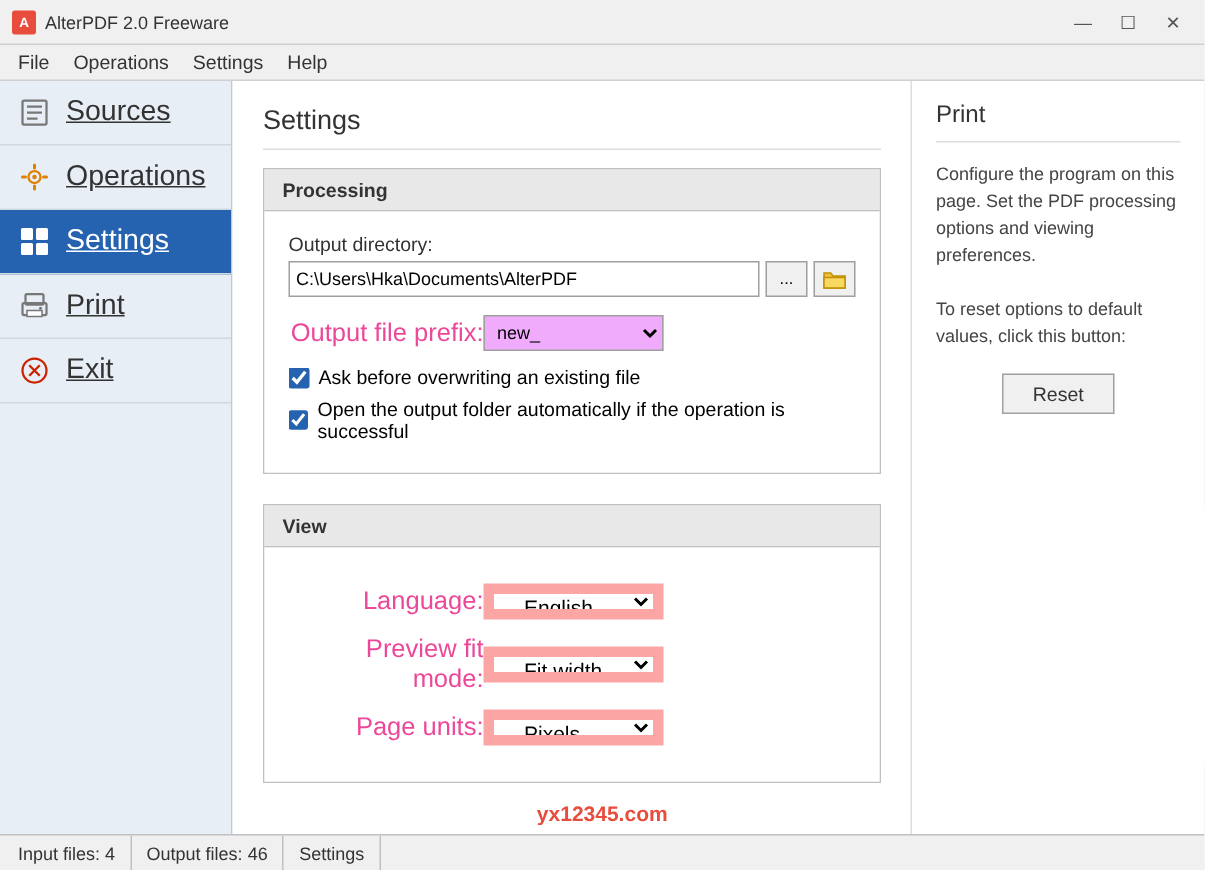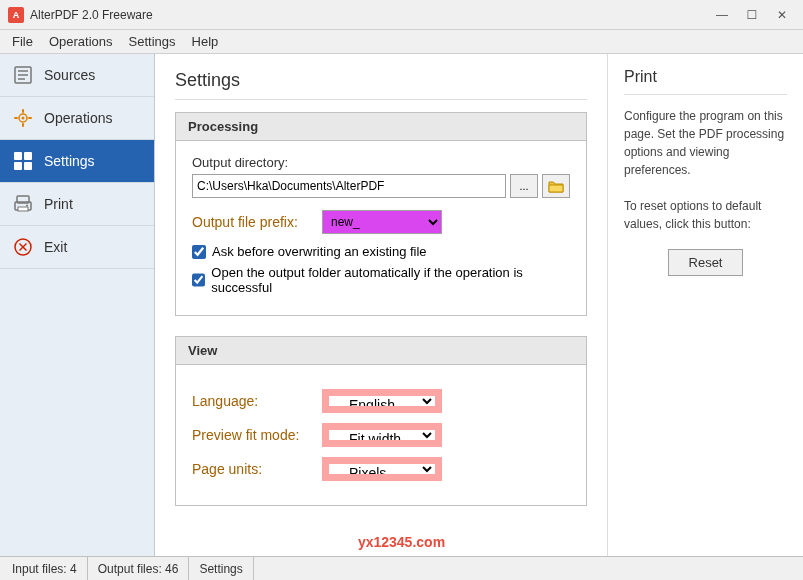--- a/index.html
+++ b/index.html
@@ -118,8 +118,9 @@
       justify-content: center;
     }
     .sidebar-label {
-      font-size: 14px;
-      color: #333;
+      font-size: 19px;
+      color: #333;
+      text-decoration: underline;
     }
 
     

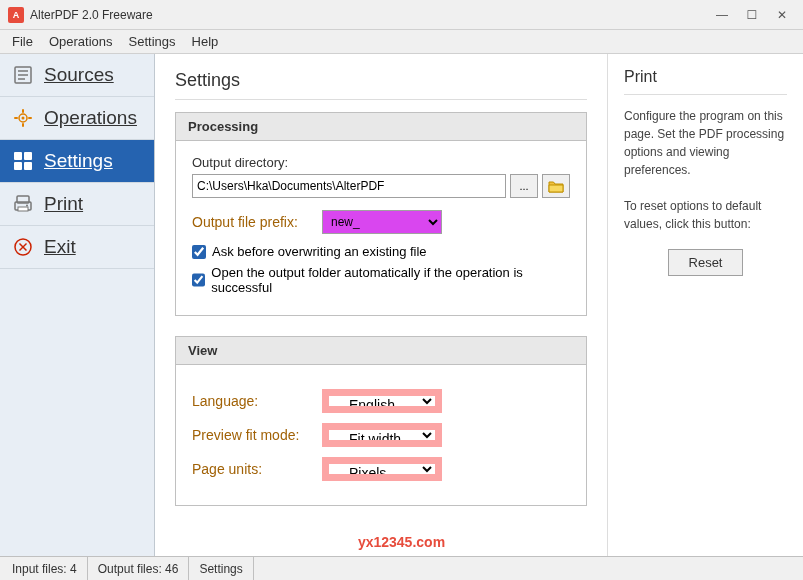--- a/index.html
+++ b/index.html
@@ -178,9 +178,10 @@
     .form-label-inline {
       display: inline-block;
       width: 130px;
-      color: #a16207;
-      font-size: 14px;
+      color: #ec4899;
+      font-size: 17px;
       vertical-align: middle;
+      text-align: right;
     }
 
     .dir-input-row {

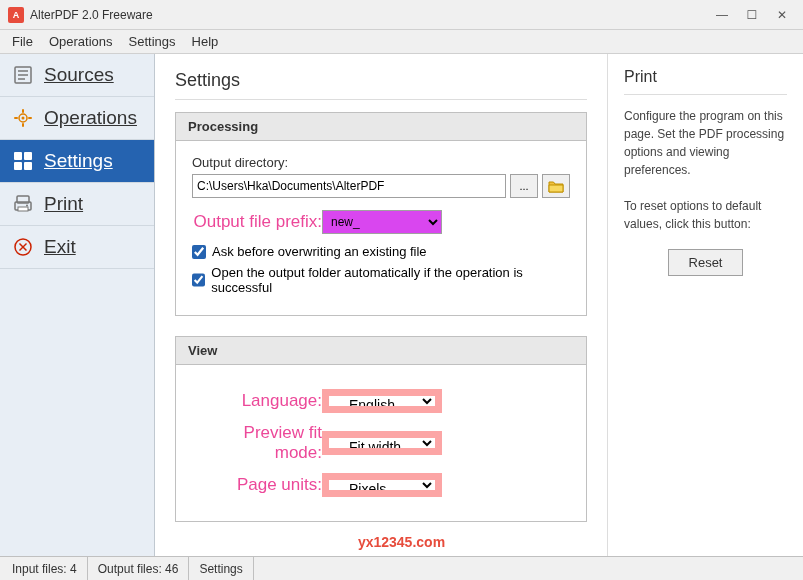--- a/index.html
+++ b/index.html
@@ -220,7 +220,7 @@
       border: 1px solid #a0a0a0;
       padding: 0 4px;
       font-size: 12px;
-      background: #d946ef;
+      background: #f0abfc;
       width: 120px;
     }
 

